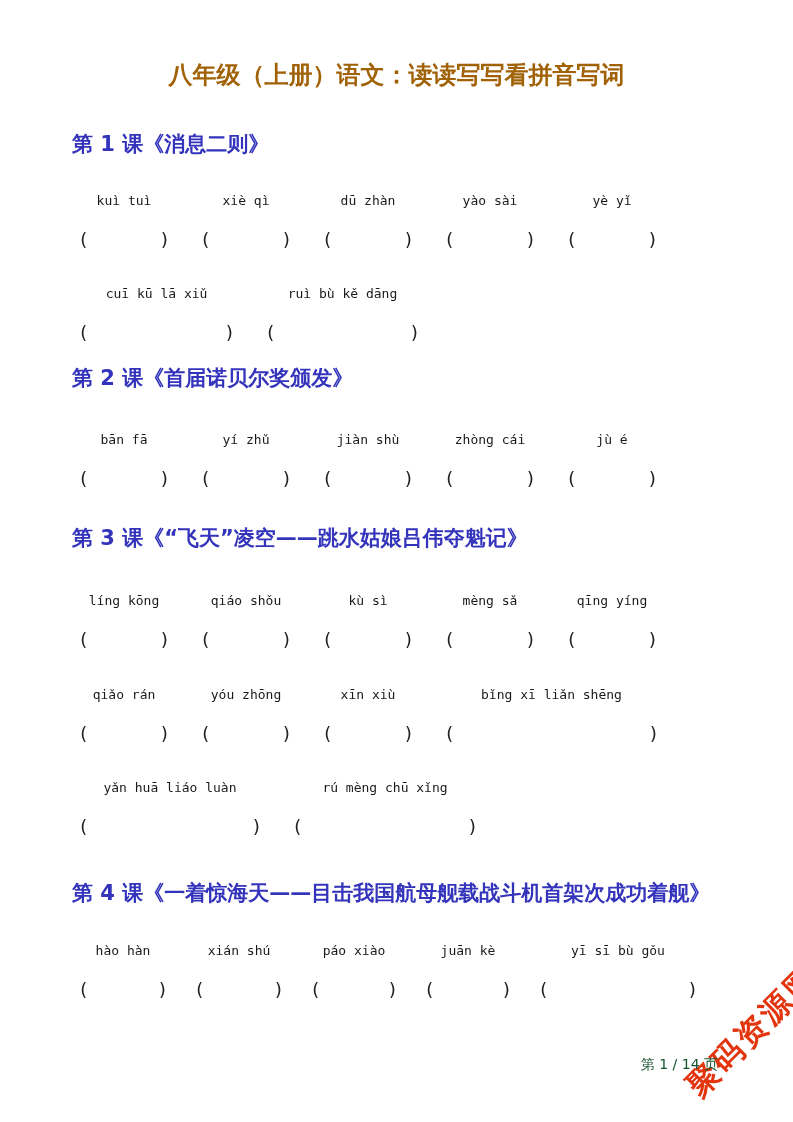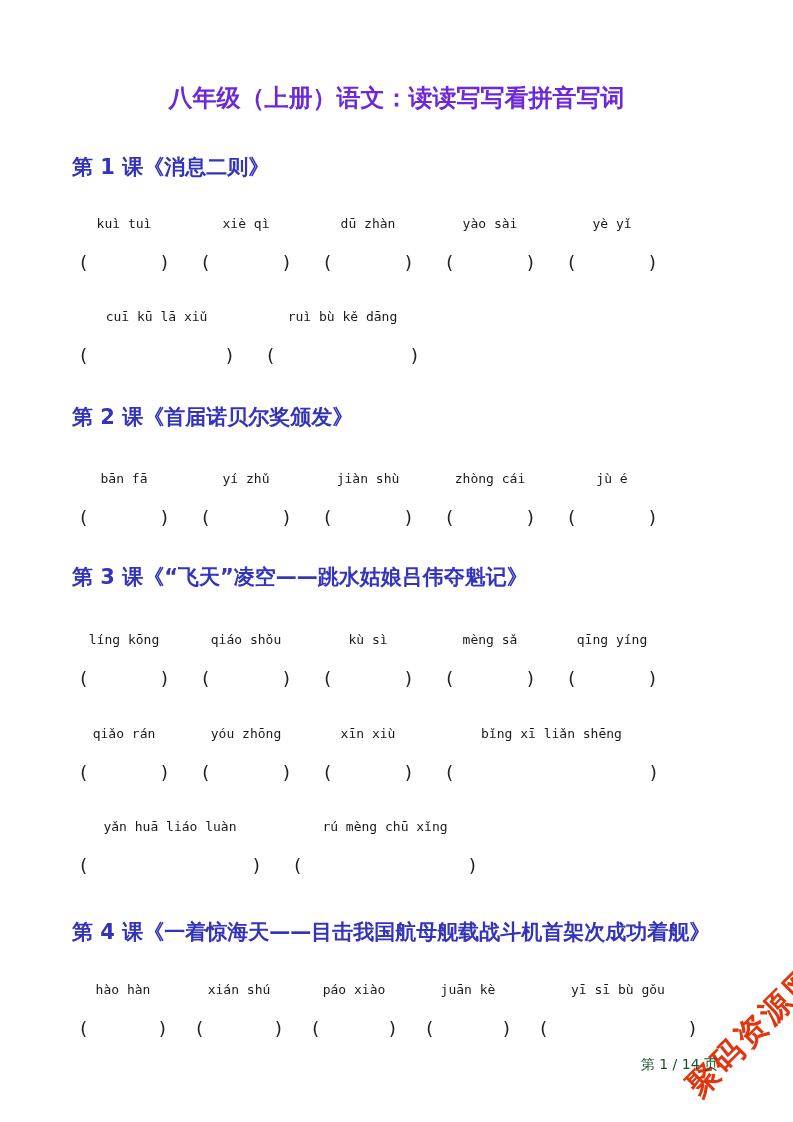--- a/index.html
+++ b/index.html
@@ -14,13 +14,13 @@
   }
   .title {
     margin: 0;
-    padding-top: 83px;
+    padding-top: 60px;
     text-align: center;
     font-family: "DejaVu Sans", sans-serif;
     font-size: 24px;
     line-height: 30px;
     font-weight: bold;
-    color: #6d28d9;
+    color: #a16207;
     white-space: nowrap;
   }
   .heading {

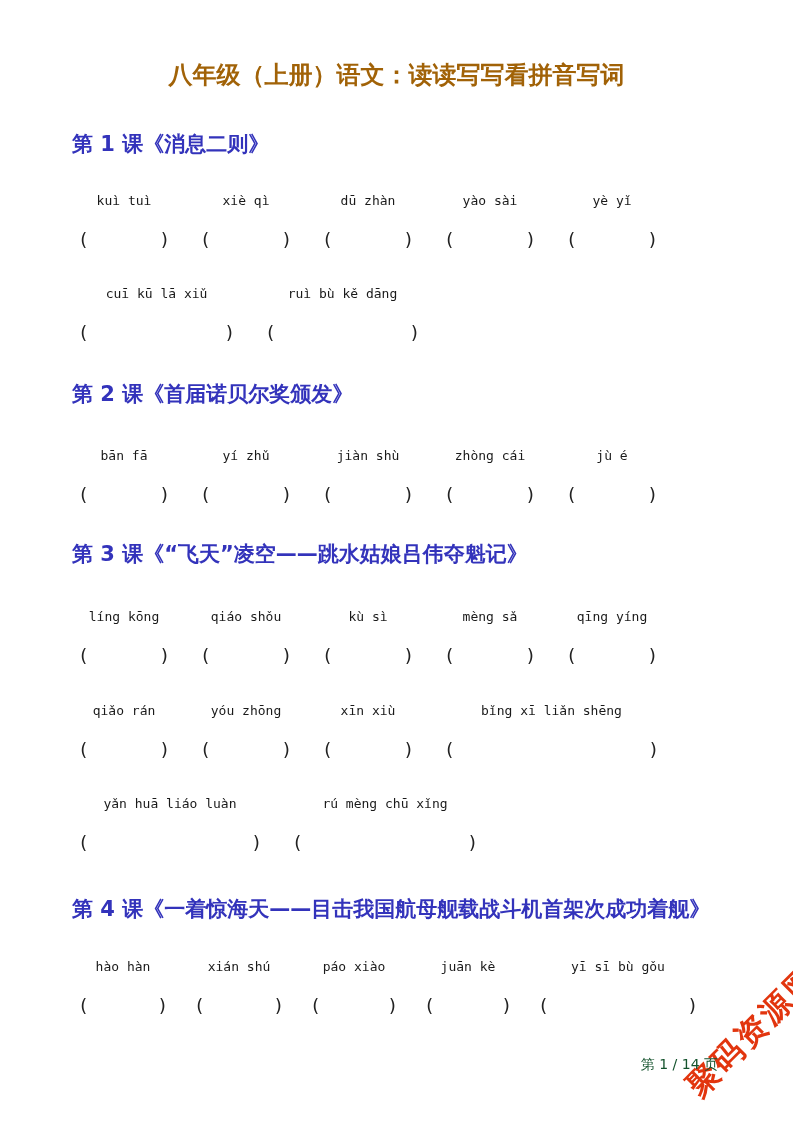--- a/index.html
+++ b/index.html
@@ -35,7 +35,7 @@
   .mt40 { margin-top: 40px; }
   .mt39 { margin-top: 39px; }
   .mt38 { margin-top: 38px; }
-  .mt35 { margin-top: 35px; }
+  .mt35 { margin-top: 19px; }
   .mt34 { margin-top: 34px; }
   .mt33 { margin-top: 33px; }
   .mt32 { margin-top: 32px; }

